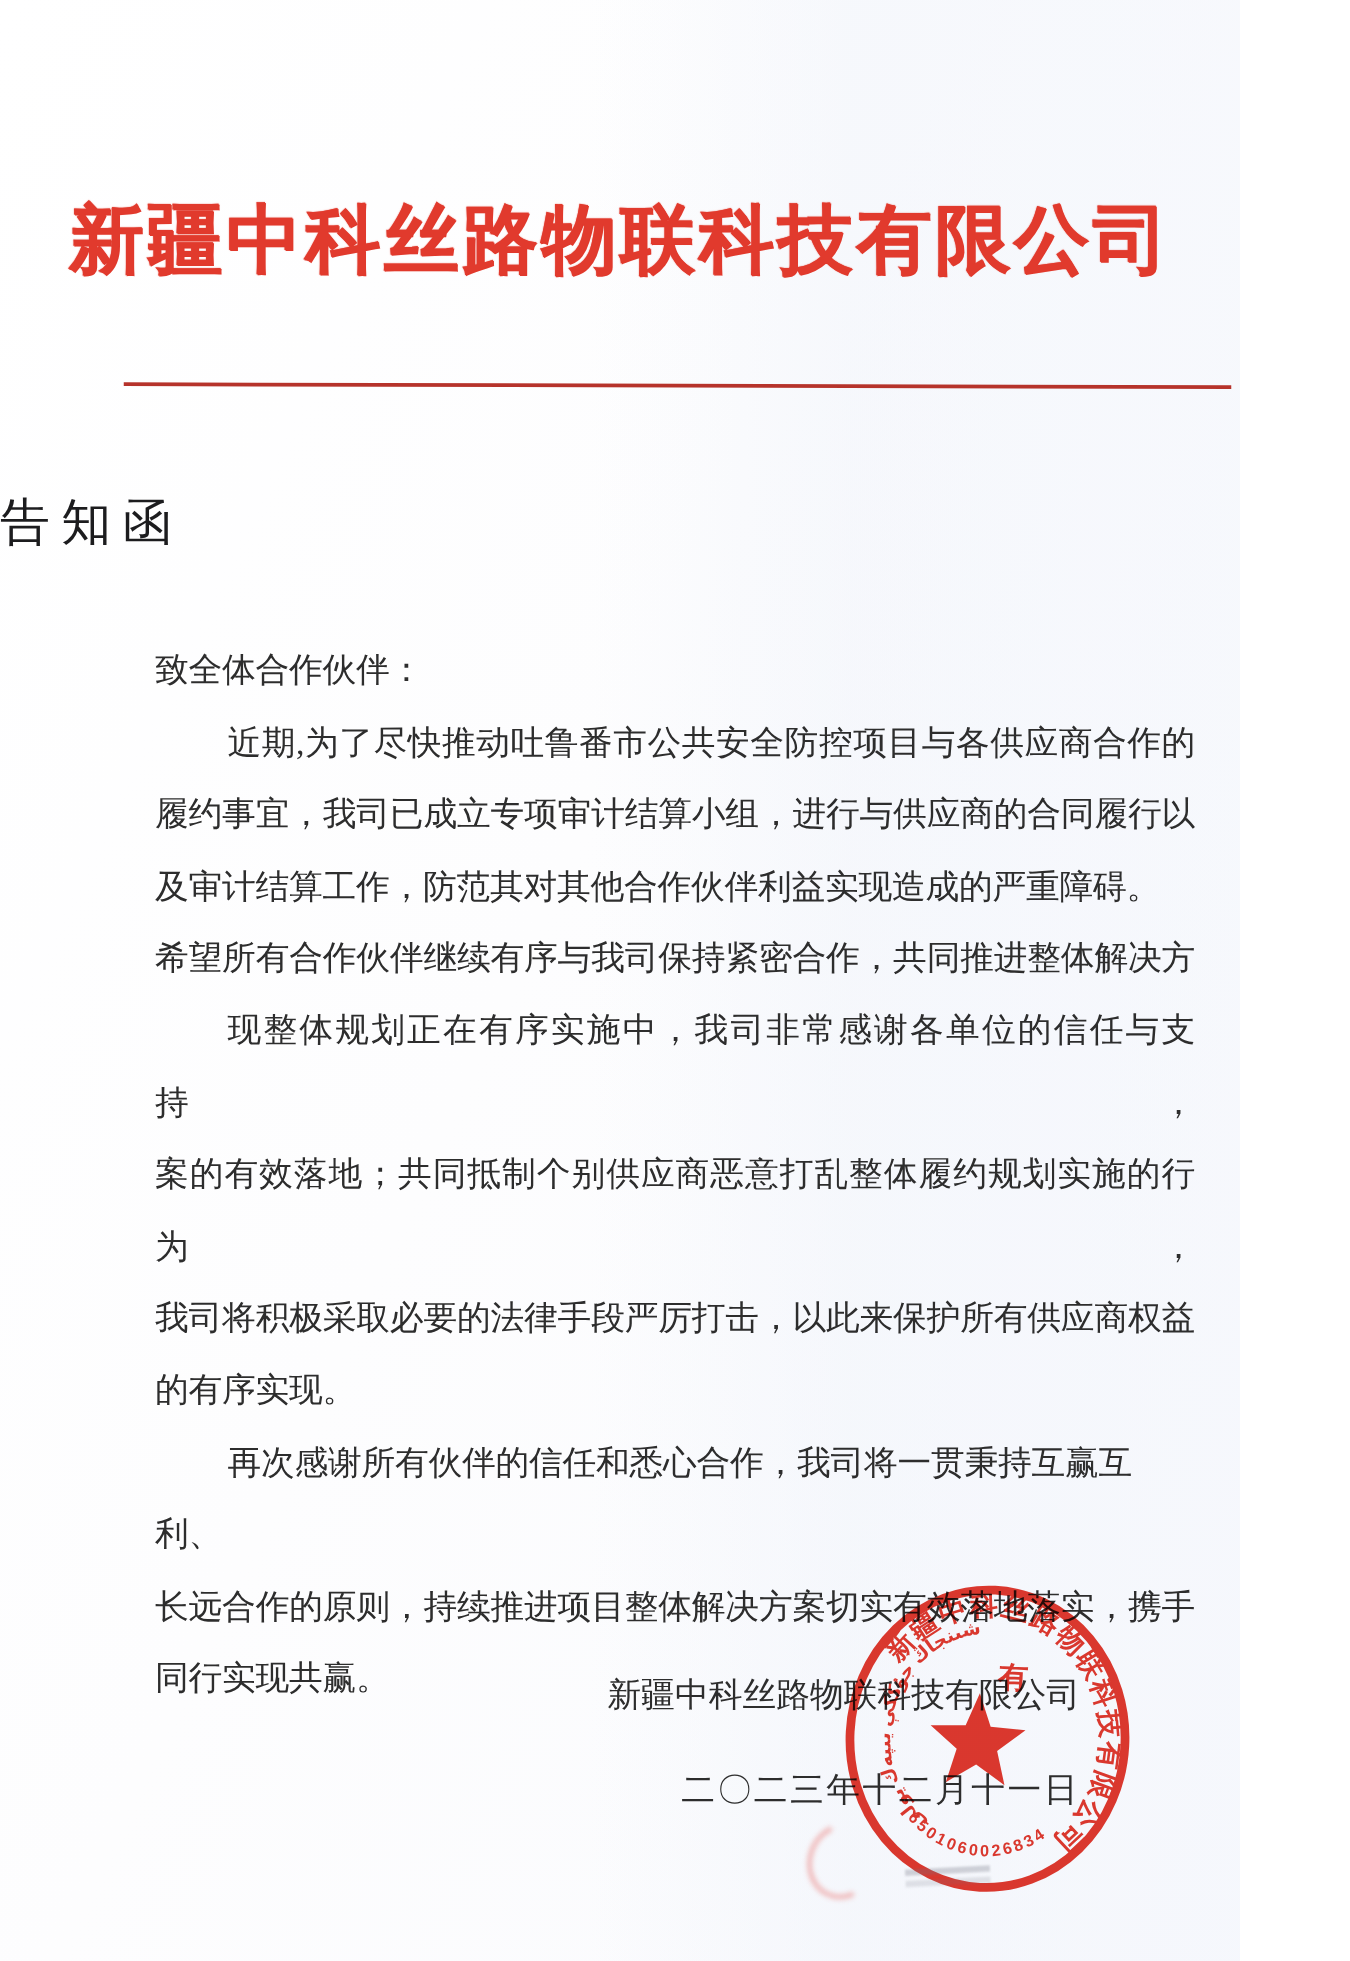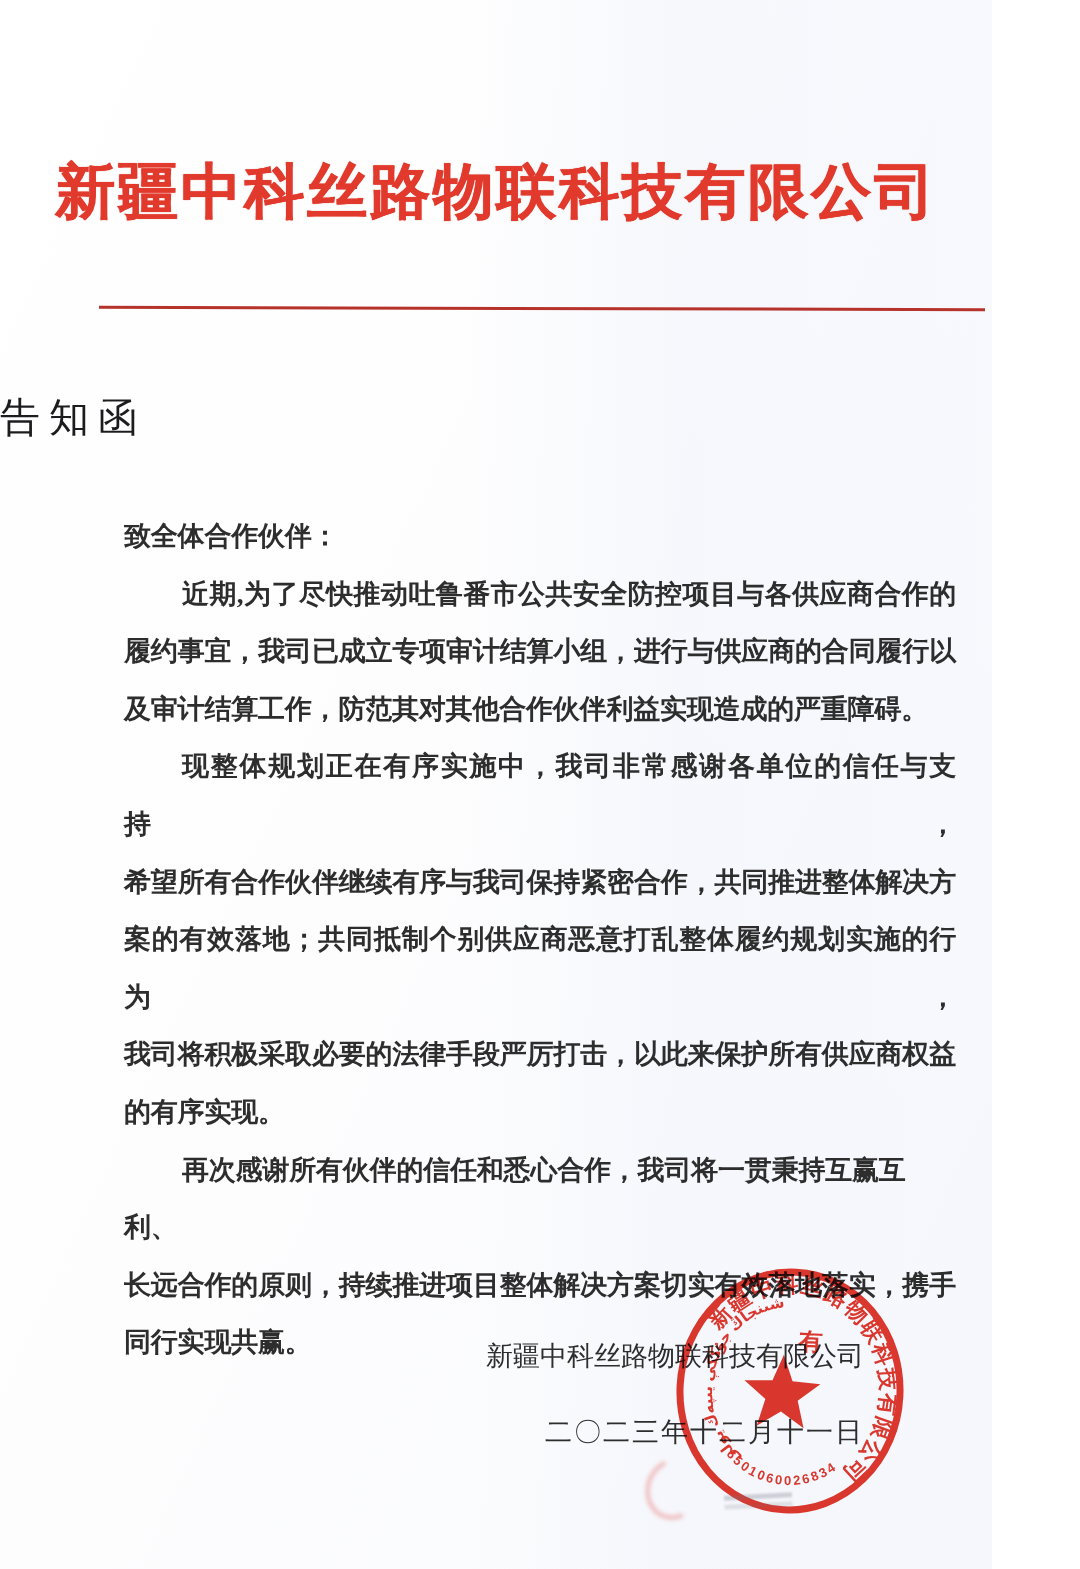--- a/index.html
+++ b/index.html
@@ -21,7 +21,7 @@
   .doc-title{position:absolute;top:390px;left:0;width:100%;text-align:left;
     font-size:40px;letter-spacing:9px;color:#1c1c1e;}
   .body-text{position:absolute;top:508px;left:124px;width:832px;font-size:27px;
-    letter-spacing:-.2px;color:#2d2d2d;font-weight:bold;}
+    letter-spacing:-.2px;color:#2d2d2d;}
   .line{line-height:57.6px;min-height:57.6px;}
   .j{text-align:justify;text-align-last:justify;}
   .indent{text-indent:58px;}

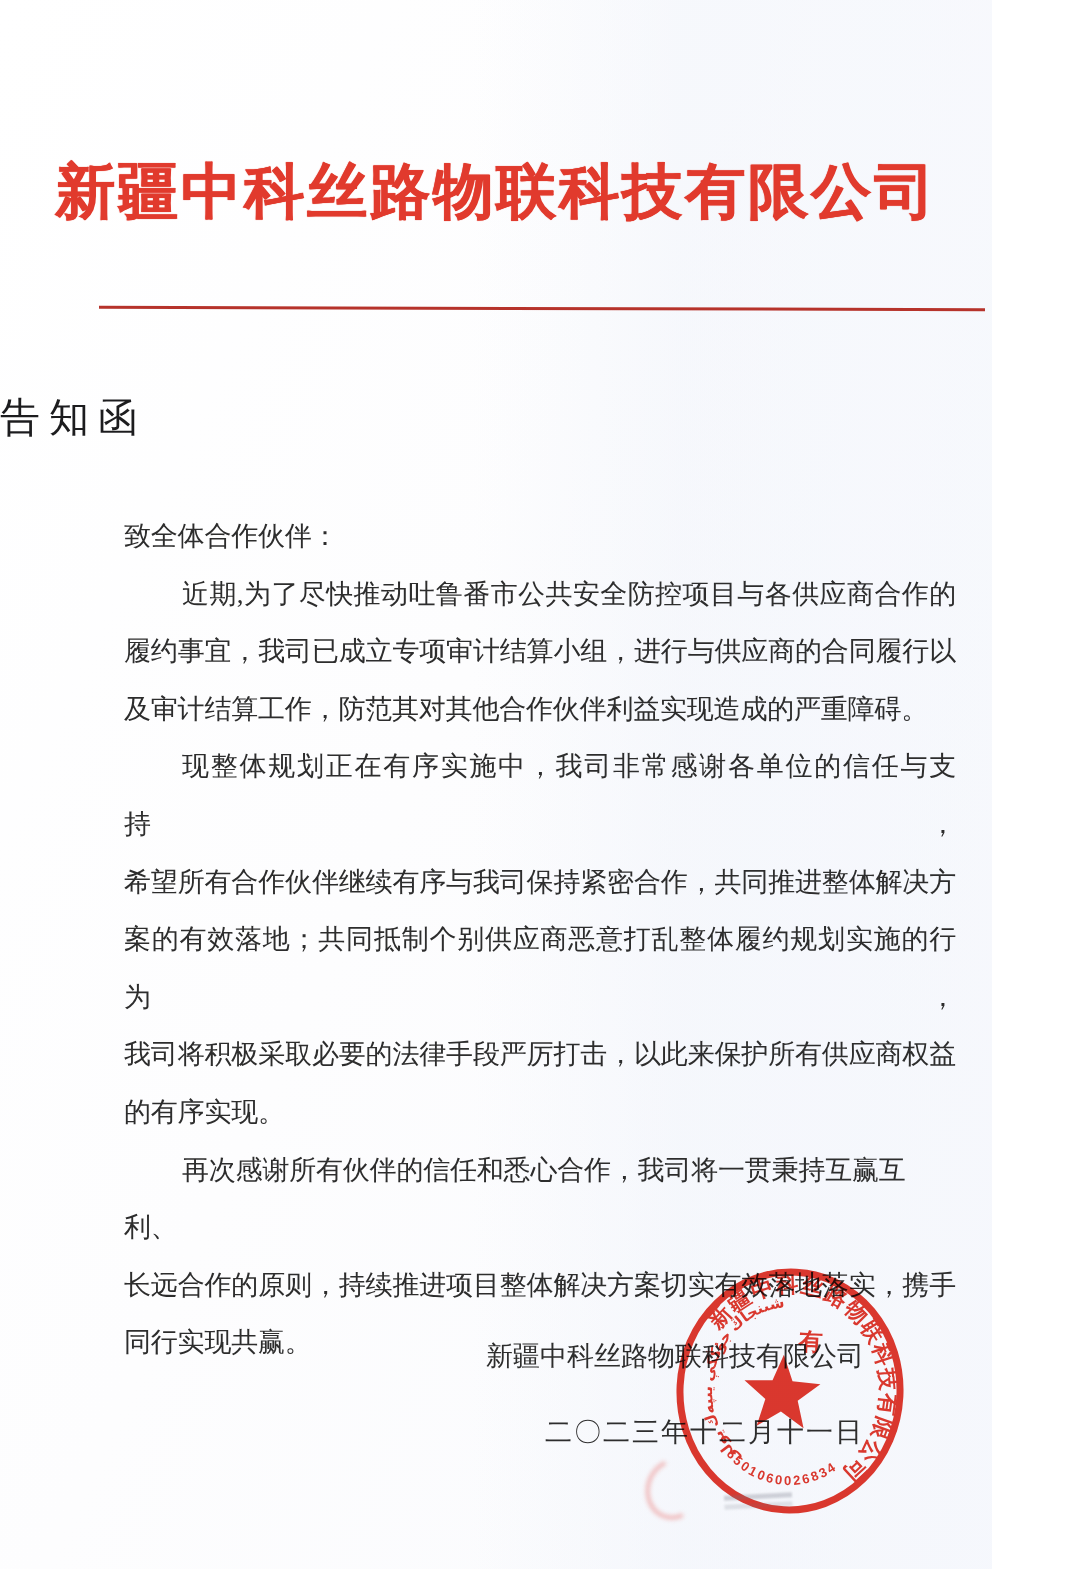--- a/index.html
+++ b/index.html
@@ -59,8 +59,8 @@
     <div class="line j">履约事宜，我司已成立专项审计结算小组，进行与供应商的合同履行以</div>
     <div class="line">及审计结算工作，防范其对其他合作伙伴利益实现造成的严重障碍。</div>
 
+    <div class="line j">希望所有合作伙伴继续有序与我司保持紧密合作，共同推进整体解决方</div>
     <div class="line indent j">现整体规划正在有序实施中，我司非常感谢各单位的信任与支持，</div>
-    <div class="line j">希望所有合作伙伴继续有序与我司保持紧密合作，共同推进整体解决方</div>
     <div class="line j">案的有效落地；共同抵制个别供应商恶意打乱整体履约规划实施的行为，</div>
     <div class="line j">我司将积极采取必要的法律手段严厉打击，以此来保护所有供应商权益</div>
     <div class="line">的有序实现。</div>

